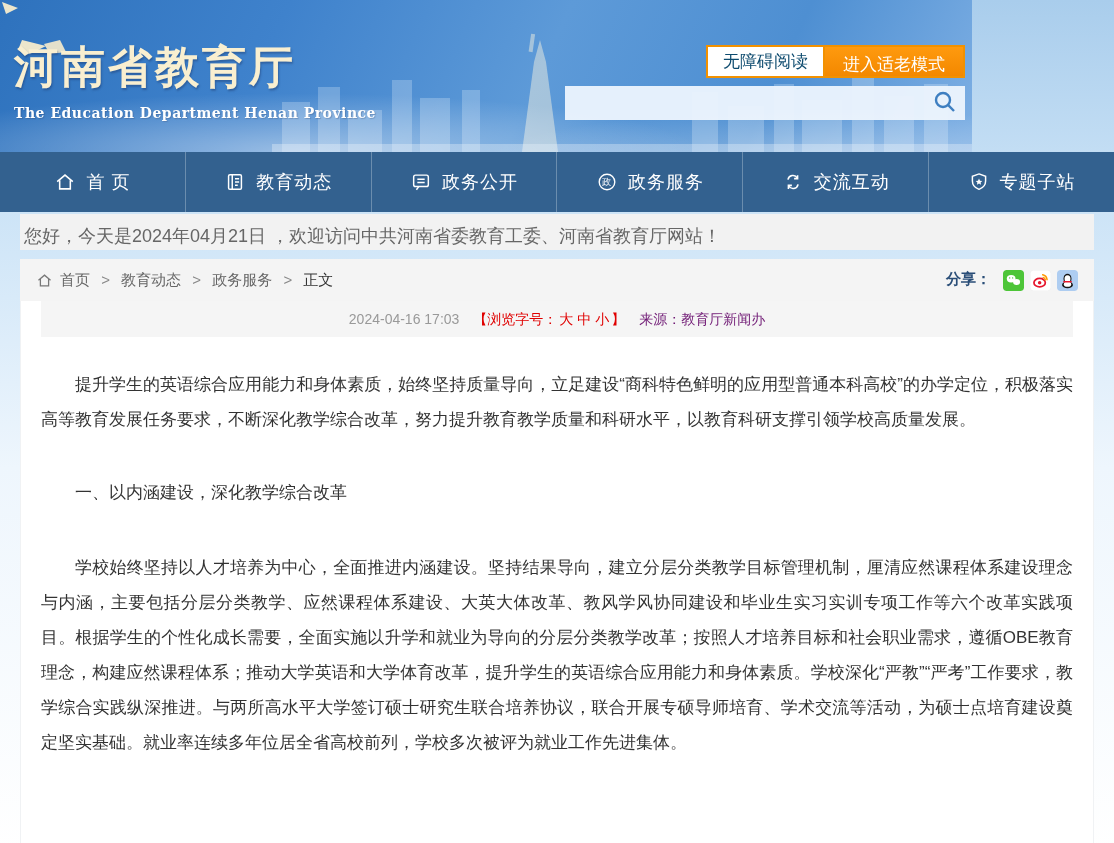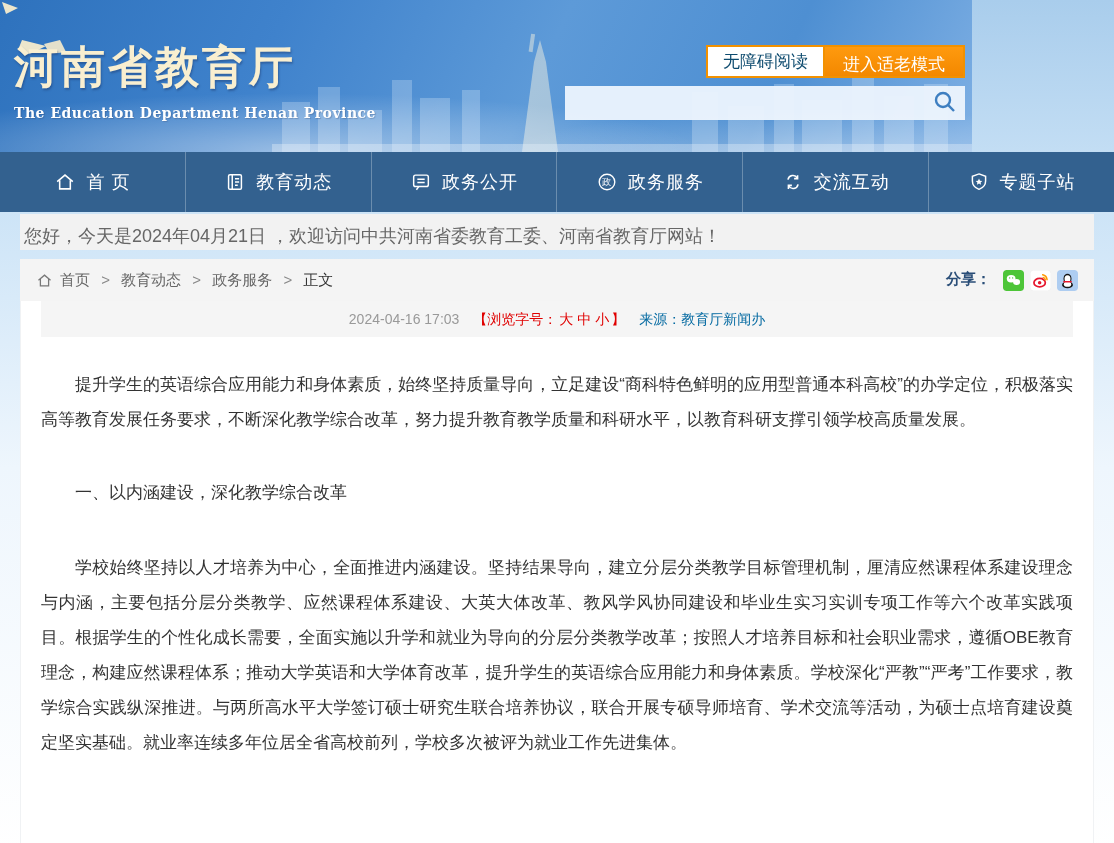--- a/index.html
+++ b/index.html
@@ -90,7 +90,7 @@
   }
   .meta-band .fsize { color:#e00000; margin:0 10px; }
   .meta-band .fsize .opt { cursor:pointer; margin:0 2px; }
-  .meta-band .src { color:#0369a1; }
+  .meta-band .src { color:#701a75; }
   .body-text { margin-top:30px; font-size:17px; line-height:35px; color:#333; }
   .body-text p { text-indent:2em; text-align:justify; margin-bottom:30px; }
   .body-text h3 { text-indent:2em; font-size:17px; font-weight:normal; margin:38px 0 40px; }

